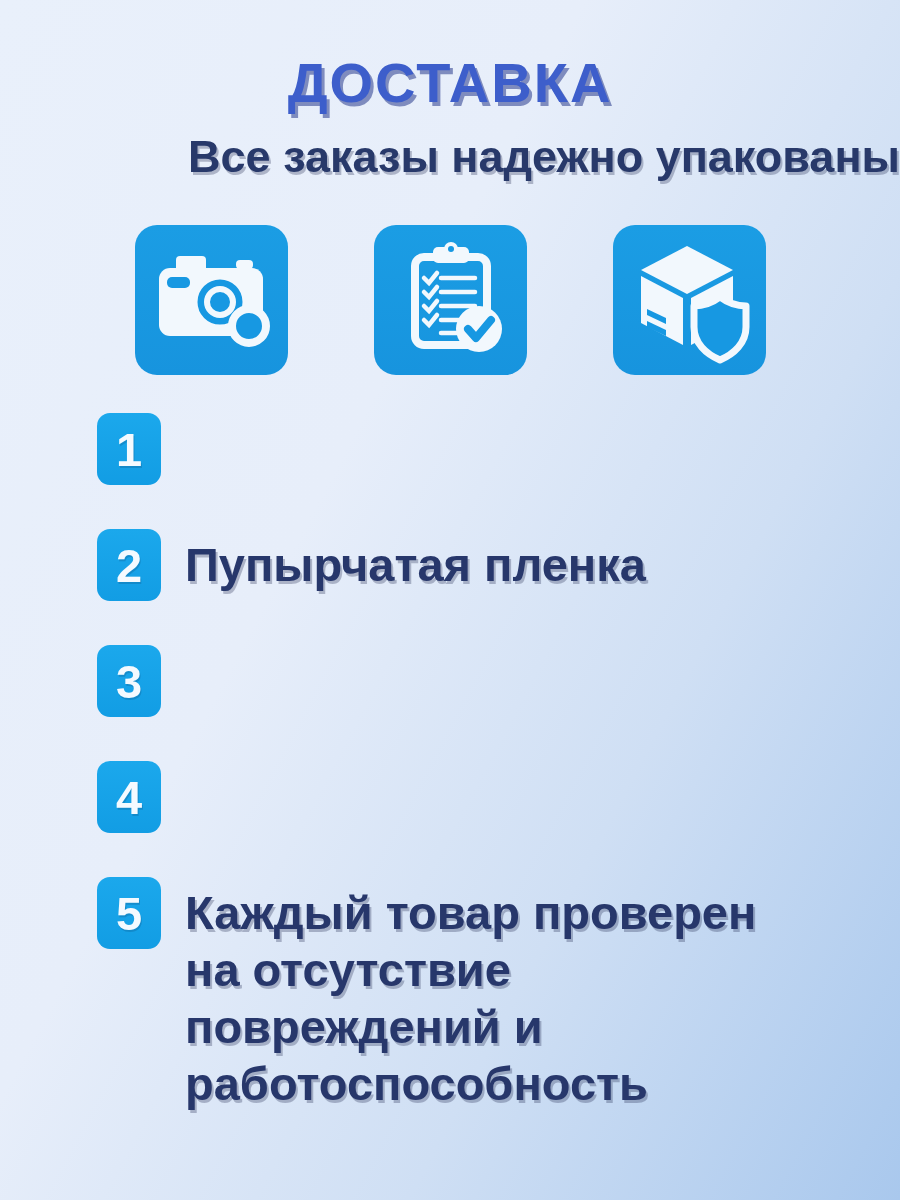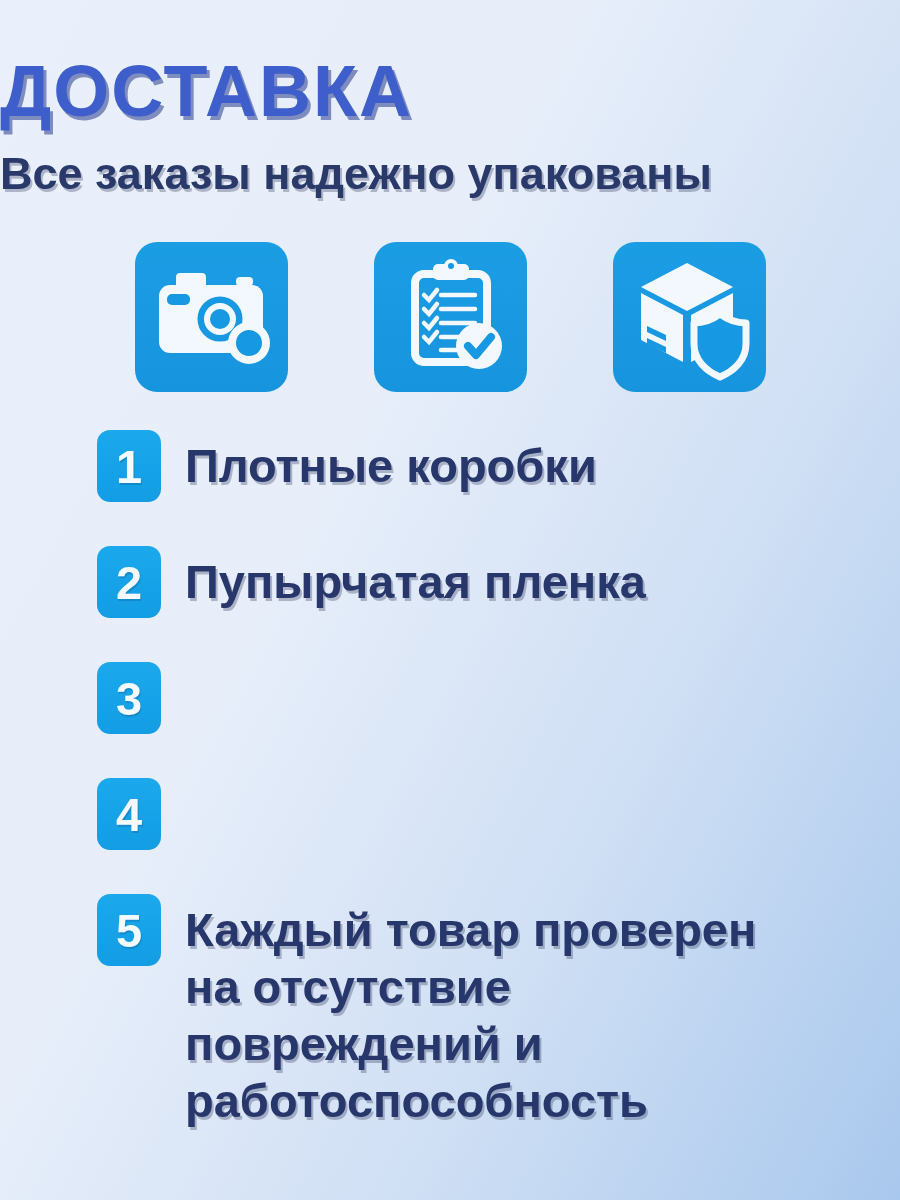--- a/index.html
+++ b/index.html
@@ -17,7 +17,8 @@
 
   .title {
     margin: 0;
-    font-size: 72px;
+    text-align: center;
+    font-size: 56px;
     font-weight: 800;
     letter-spacing: 2px;
     color: #3d5ecb;

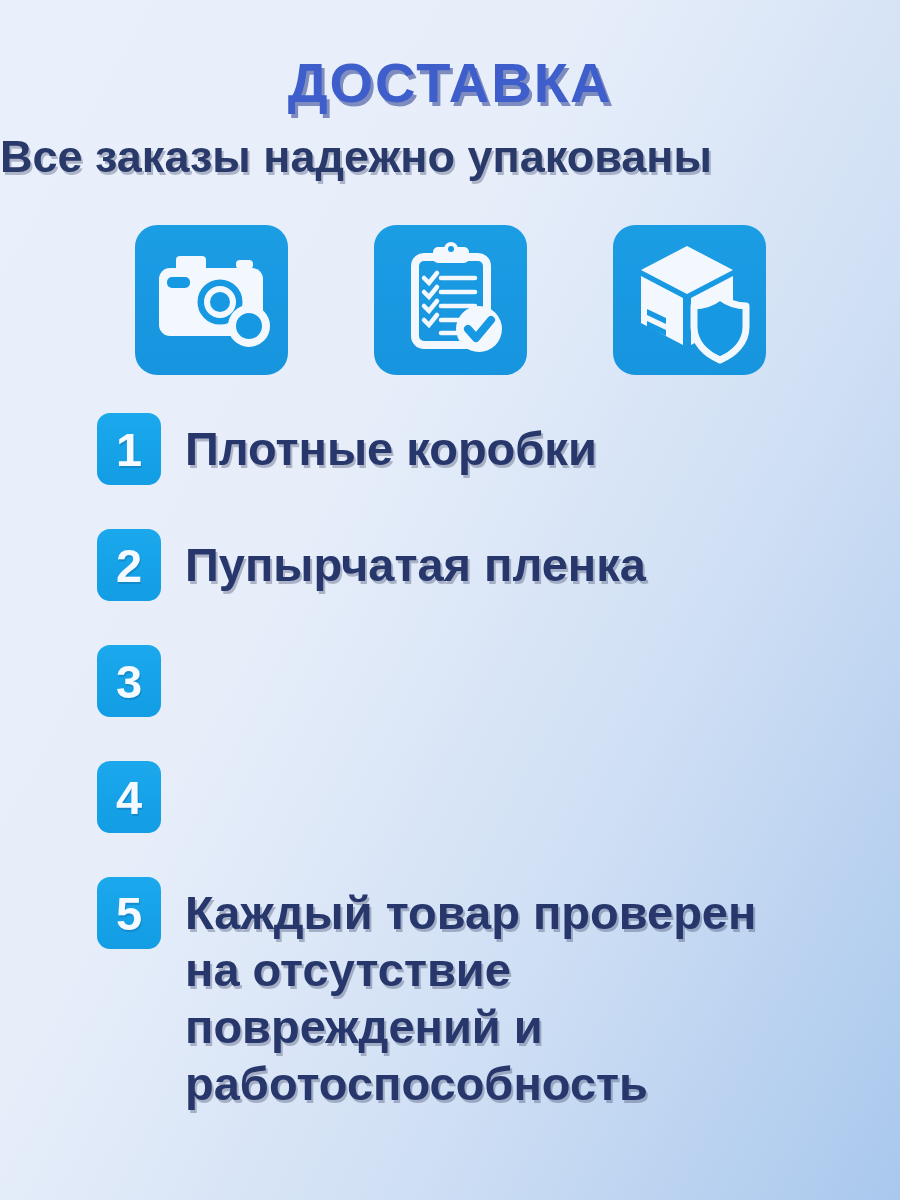--- a/index.html
+++ b/index.html
@@ -27,7 +27,7 @@
 
   .subtitle {
     margin: 16px 0 0 0;
-    text-align: left;
+    text-align: right;
     font-size: 45px;
     font-weight: 800;
     color: #28396a;

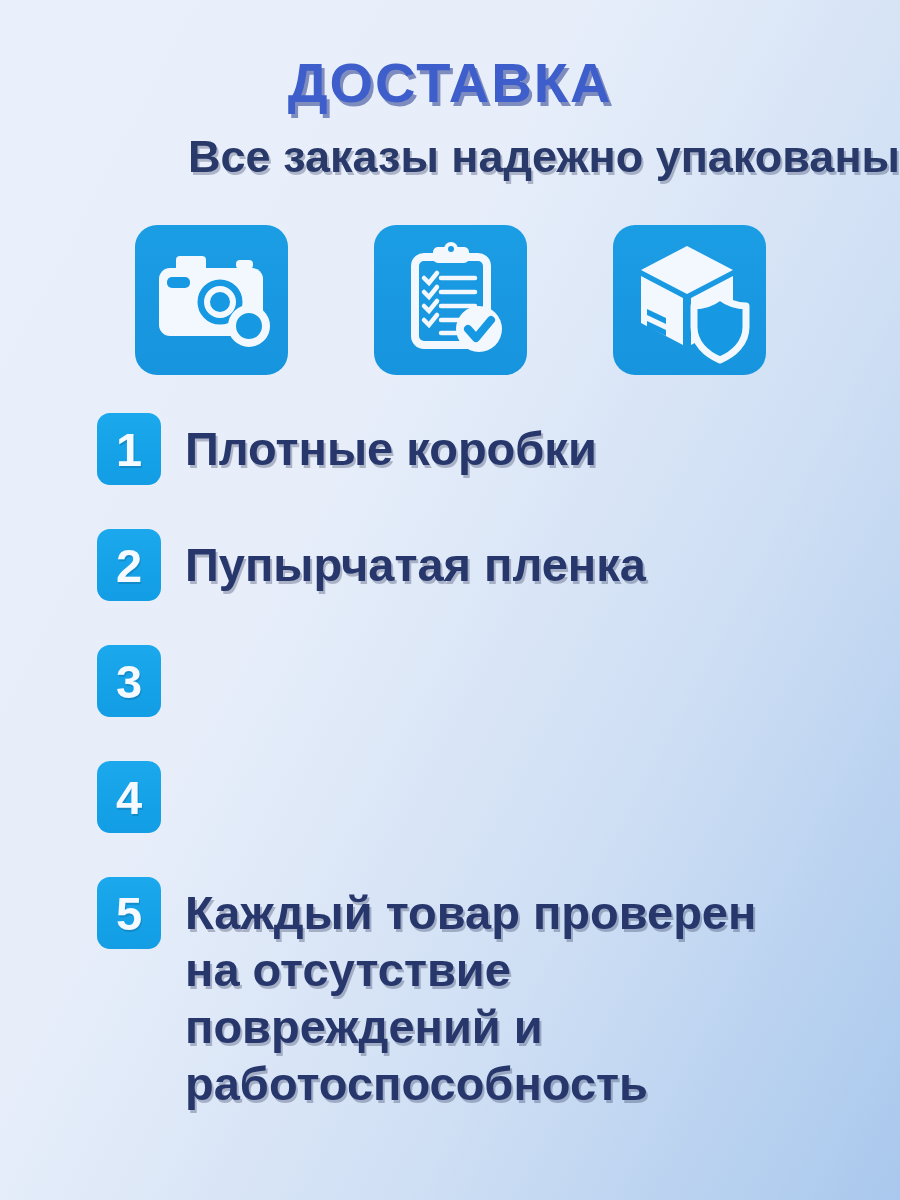--- a/index.html
+++ b/index.html
@@ -150,7 +150,6 @@
 
     <div class="item">
       <div class="badge">1</div>
-      <div class="item-text">Плотные коробки</div>
     </div>
 
     <div class="item">

